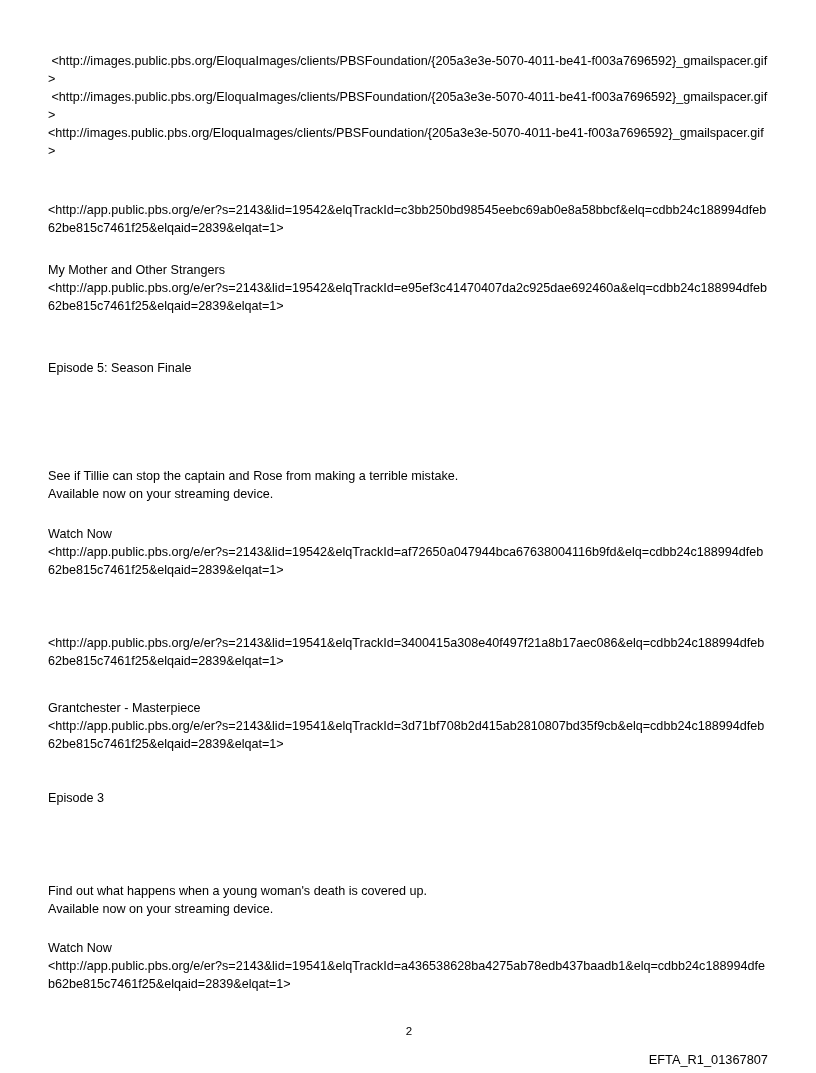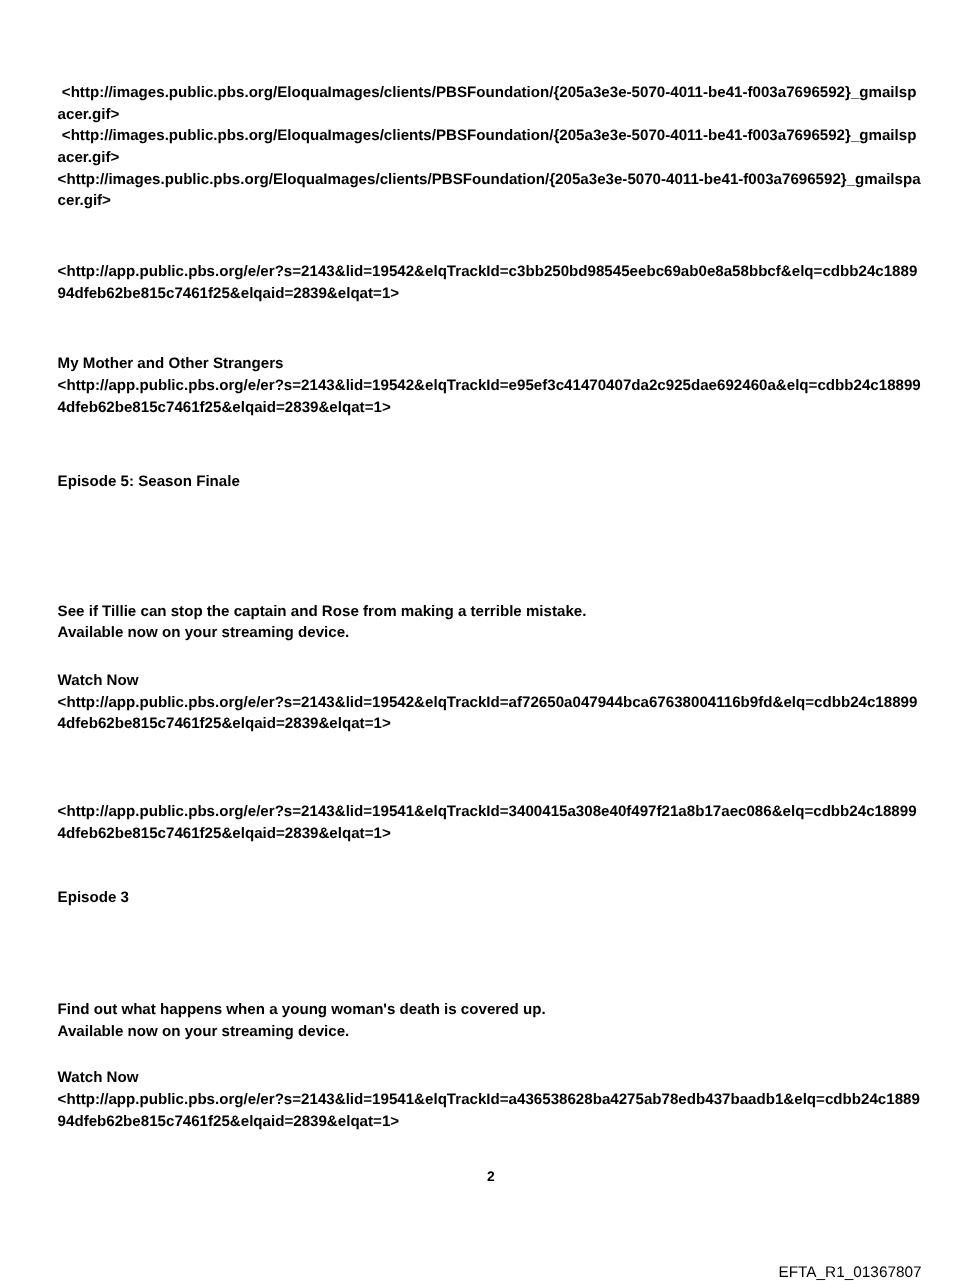--- a/index.html
+++ b/index.html
@@ -20,10 +20,9 @@
   }
   .content {
     position: absolute;
-    top: 68px;
+    top: 52px;
     left: 48px;
     width: 722px;
-    font-weight: bold;
   }
   .block {
     white-space: pre-wrap;

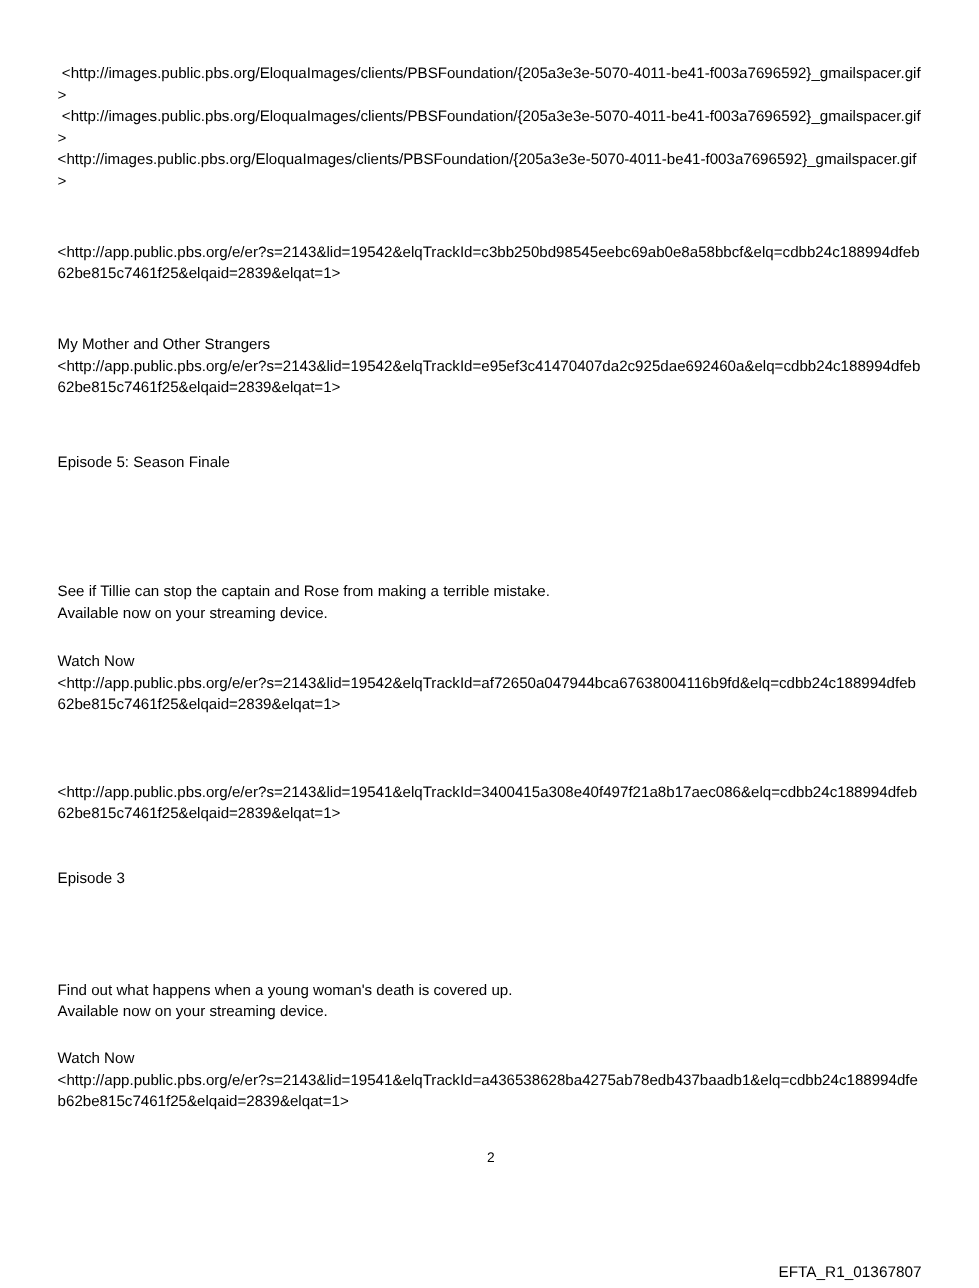--- a/index.html
+++ b/index.html
@@ -50,7 +50,7 @@
  &lt;http://images.public.pbs.org/EloquaImages/clients/PBSFoundation/{205a3e3e-5070-4011-be41-f003a7696592}_gmailspacer.gif&gt;
 &lt;http://images.public.pbs.org/EloquaImages/clients/PBSFoundation/{205a3e3e-5070-4011-be41-f003a7696592}_gmailspacer.gif&gt;</div>
     <div class="block" style="margin-top:41px">&lt;http://app.public.pbs.org/e/er?s=2143&amp;lid=19542&amp;elqTrackId=c3bb250bd98545eebc69ab0e8a58bbcf&amp;elq=cdbb24c188994dfeb62be815c7461f25&amp;elqaid=2839&amp;elqat=1&gt;</div>
-    <div class="block" style="margin-top:41px">My Mother and Other Strangers
+    <div class="block" style="margin-top:24px">My Mother and Other Strangers
 &lt;http://app.public.pbs.org/e/er?s=2143&amp;lid=19542&amp;elqTrackId=e95ef3c41470407da2c925dae692460a&amp;elq=cdbb24c188994dfeb62be815c7461f25&amp;elqaid=2839&amp;elqat=1&gt;</div>
     <div class="block" style="margin-top:44px">Episode 5: Season Finale</div>
     <div class="block" style="margin-top:90px">See if Tillie can stop the captain and Rose from making a terrible mistake.

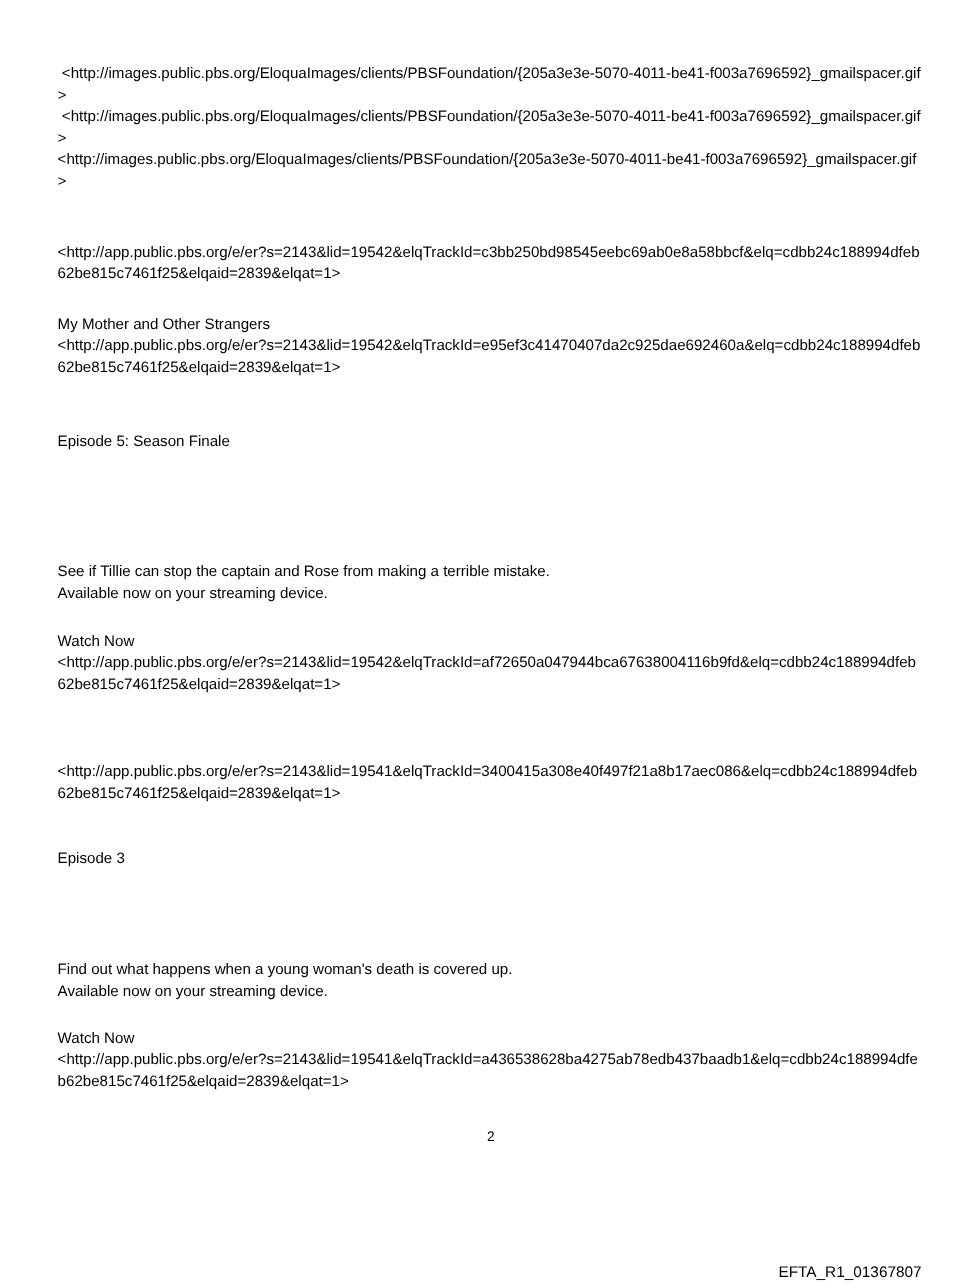--- a/index.html
+++ b/index.html
@@ -58,6 +58,8 @@
     <div class="block" style="margin-top:22px">Watch Now
 &lt;http://app.public.pbs.org/e/er?s=2143&amp;lid=19542&amp;elqTrackId=af72650a047944bca67638004116b9fd&amp;elq=cdbb24c188994dfeb62be815c7461f25&amp;elqaid=2839&amp;elqat=1&gt;</div>
     <div class="block" style="margin-top:55px">&lt;http://app.public.pbs.org/e/er?s=2143&amp;lid=19541&amp;elqTrackId=3400415a308e40f497f21a8b17aec086&amp;elq=cdbb24c188994dfeb62be815c7461f25&amp;elqaid=2839&amp;elqat=1&gt;</div>
+    <div class="block" style="margin-top:29px">Grantchester - Masterpiece
+&lt;http://app.public.pbs.org/e/er?s=2143&amp;lid=19541&amp;elqTrackId=3d71bf708b2d415ab2810807bd35f9cb&amp;elq=cdbb24c188994dfeb62be815c7461f25&amp;elqaid=2839&amp;elqat=1&gt;</div>
     <div class="block" style="margin-top:36px">Episode 3</div>
     <div class="block" style="margin-top:75px">Find out what happens when a young woman's death is covered up.
 Available now on your streaming device.</div>

